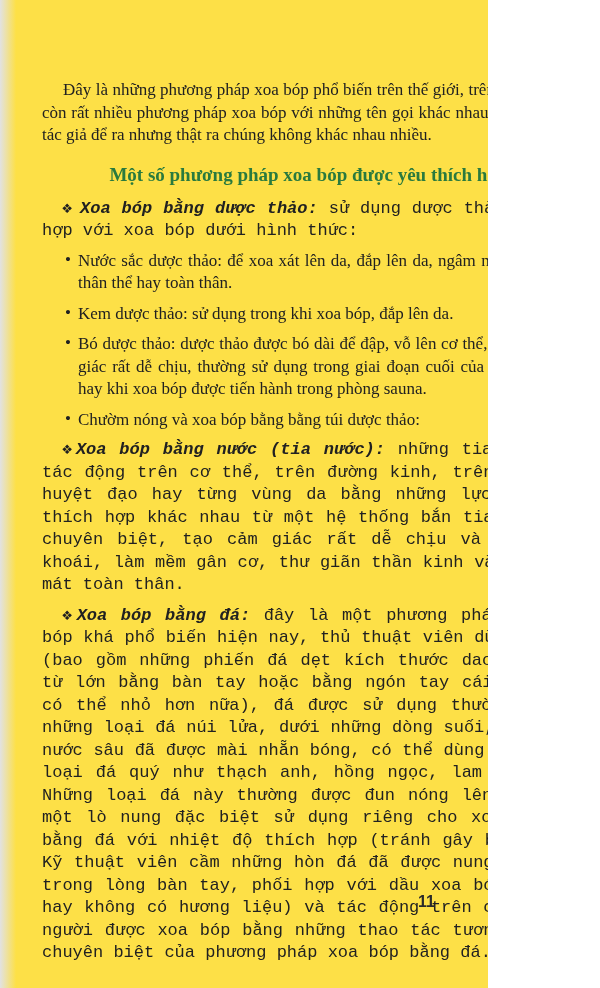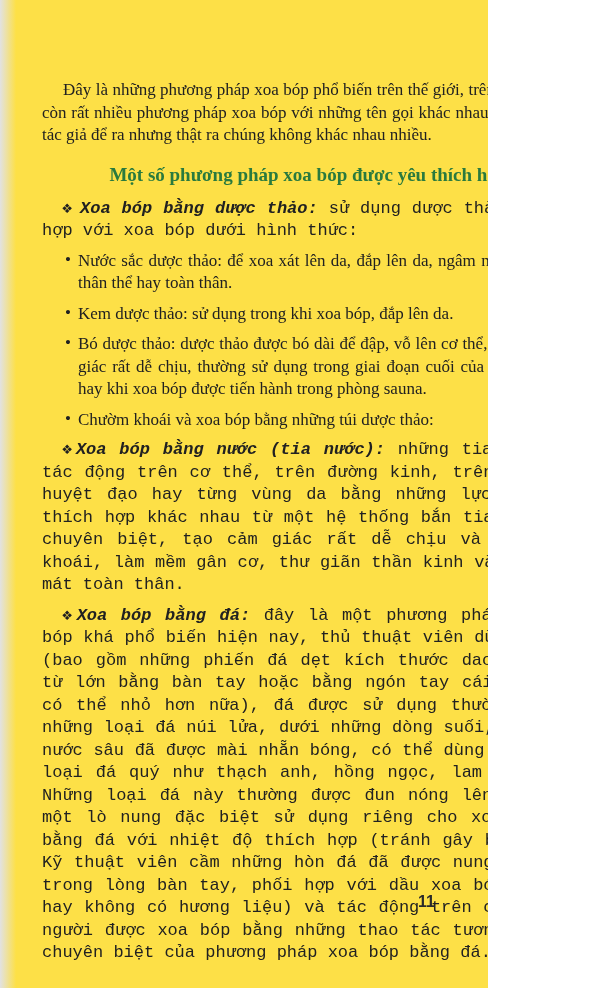--- a/index.html
+++ b/index.html
@@ -97,7 +97,7 @@
       </div>
       <div class="bullet">
         <span class="dot">•</span>
-        <span>Chườm khoái và xoa bóp bằng những túi dược thảo:</span>
+        <span>Chườm nóng và xoa bóp bằng bằng túi dược thảo:</span>
       </div>
     </div>
 

